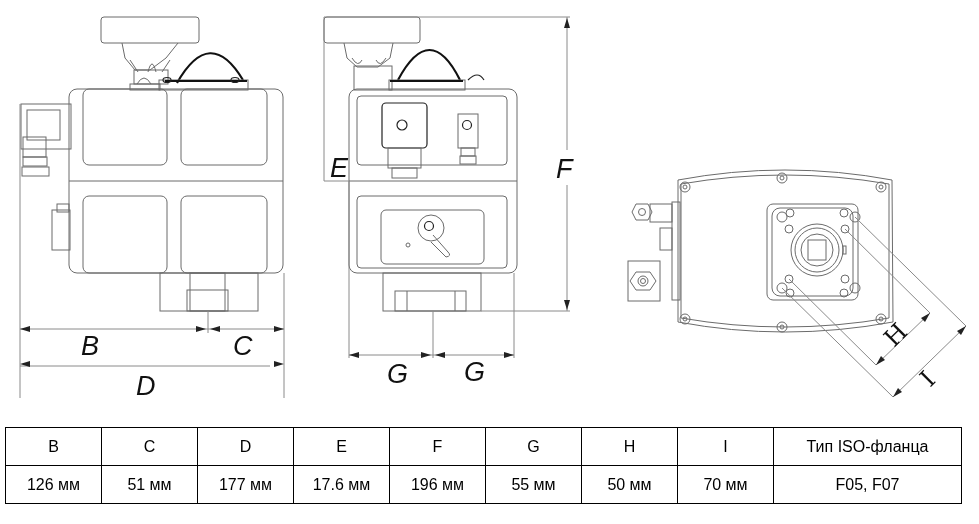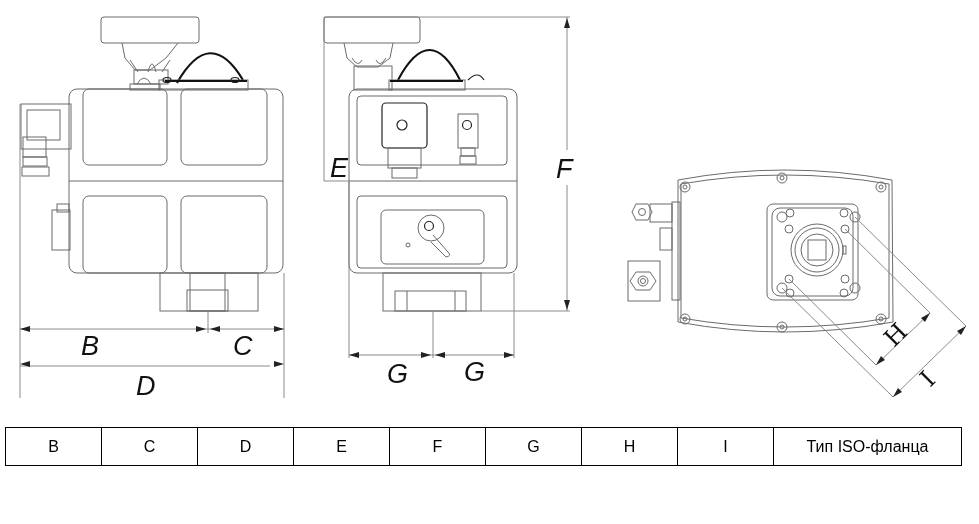--- a/index.html
+++ b/index.html
@@ -206,6 +206,17 @@
     <td class="c">I</td>
     <td class="last">Тип ISO-фланца</td>
   </tr>
+  <tr>
+    <td class="c">126 мм</td>
+    <td class="c">51 мм</td>
+    <td class="c">177 мм</td>
+    <td class="c">17.6 мм</td>
+    <td class="c">196 мм</td>
+    <td class="c">55 мм</td>
+    <td class="c">50 мм</td>
+    <td class="c">70 мм</td>
+    <td class="last">F05, F07</td>
+  </tr>
 </tbody>
   </table>
 

